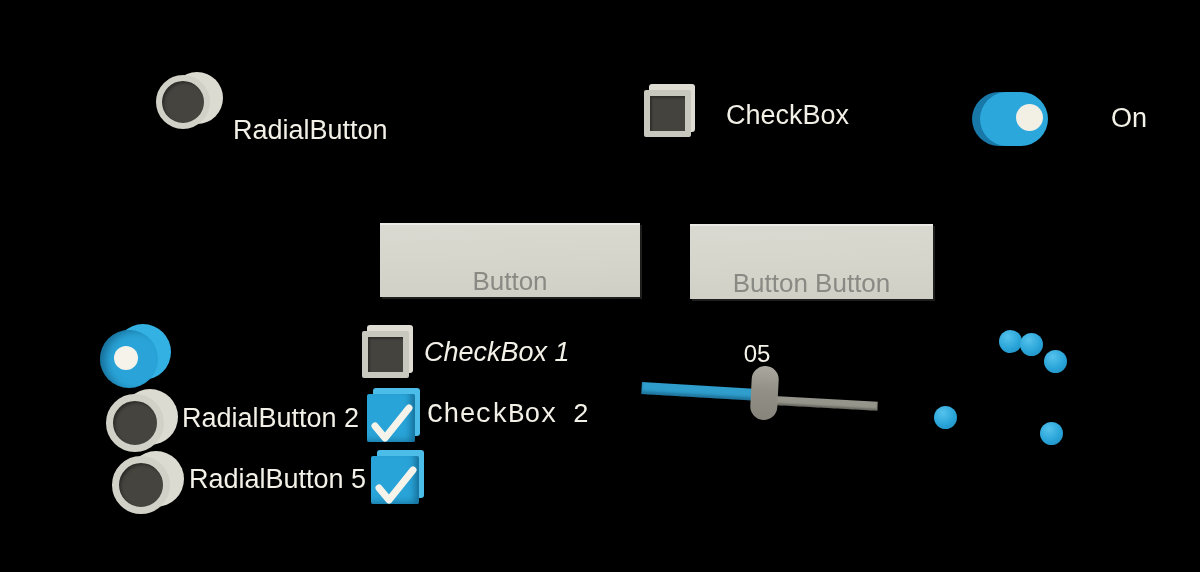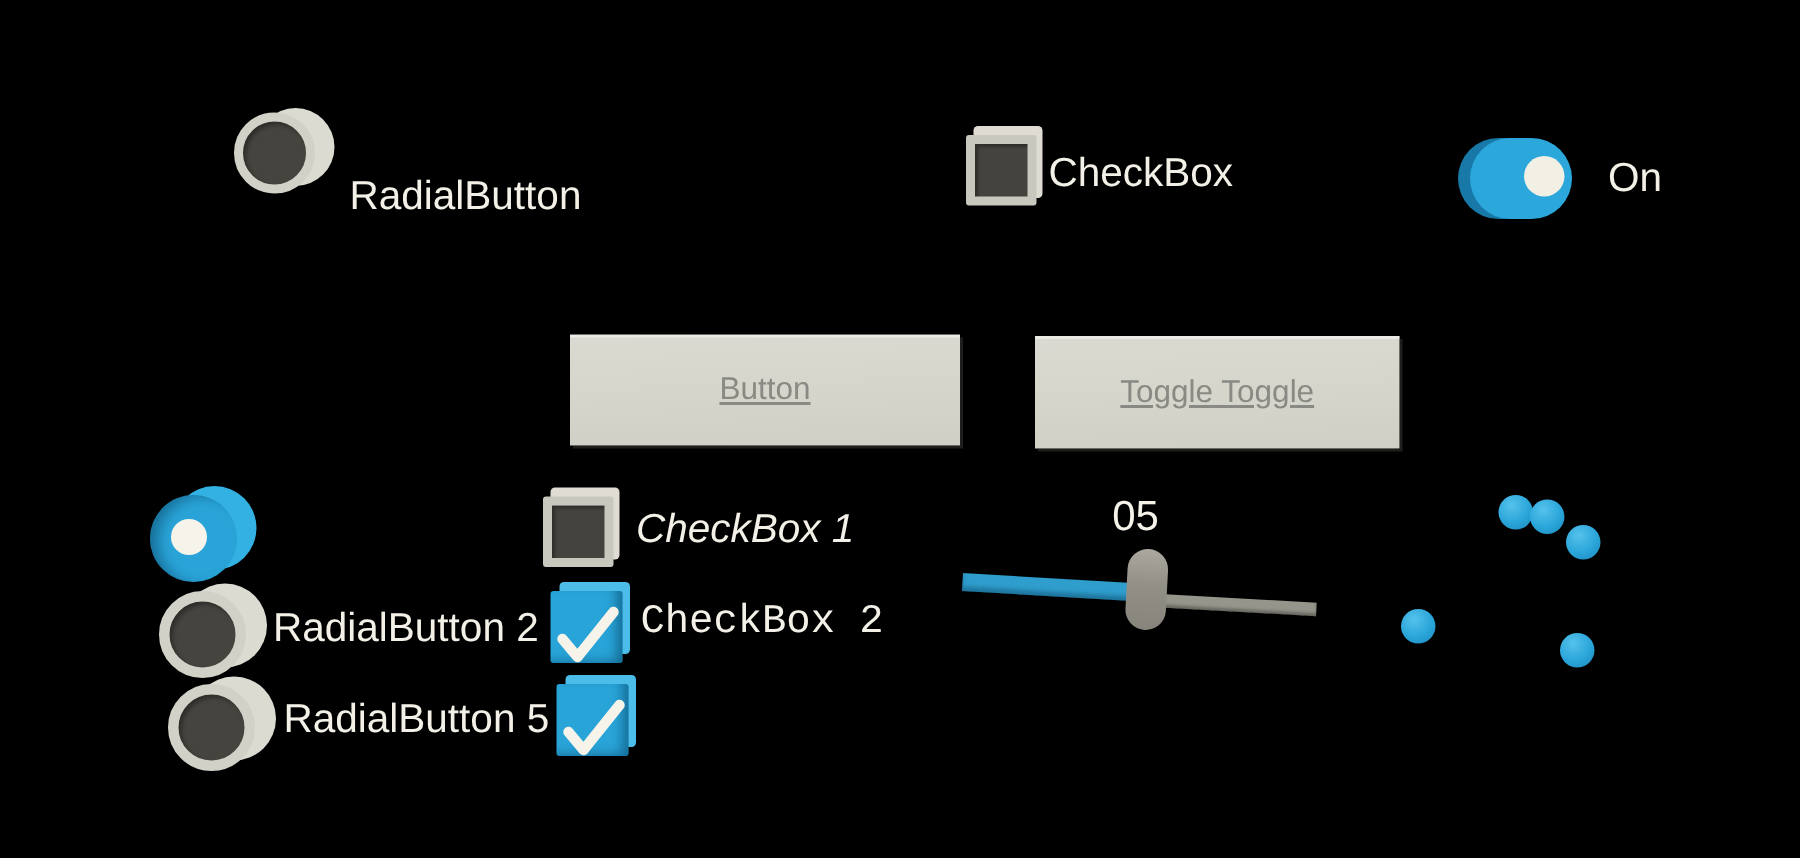--- a/index.html
+++ b/index.html
@@ -76,7 +76,7 @@
     <div class="cb-depth"></div>
     <div class="cb-face"></div>
   </div>
-  <div class="label" style="left:699px;top:100px;">CheckBox</div>
+  <div class="label" style="left:726px;top:100px;">CheckBox</div>
 
   <div class="toggle" style="left:972px;top:92px;">
     <div class="t-depth"></div>

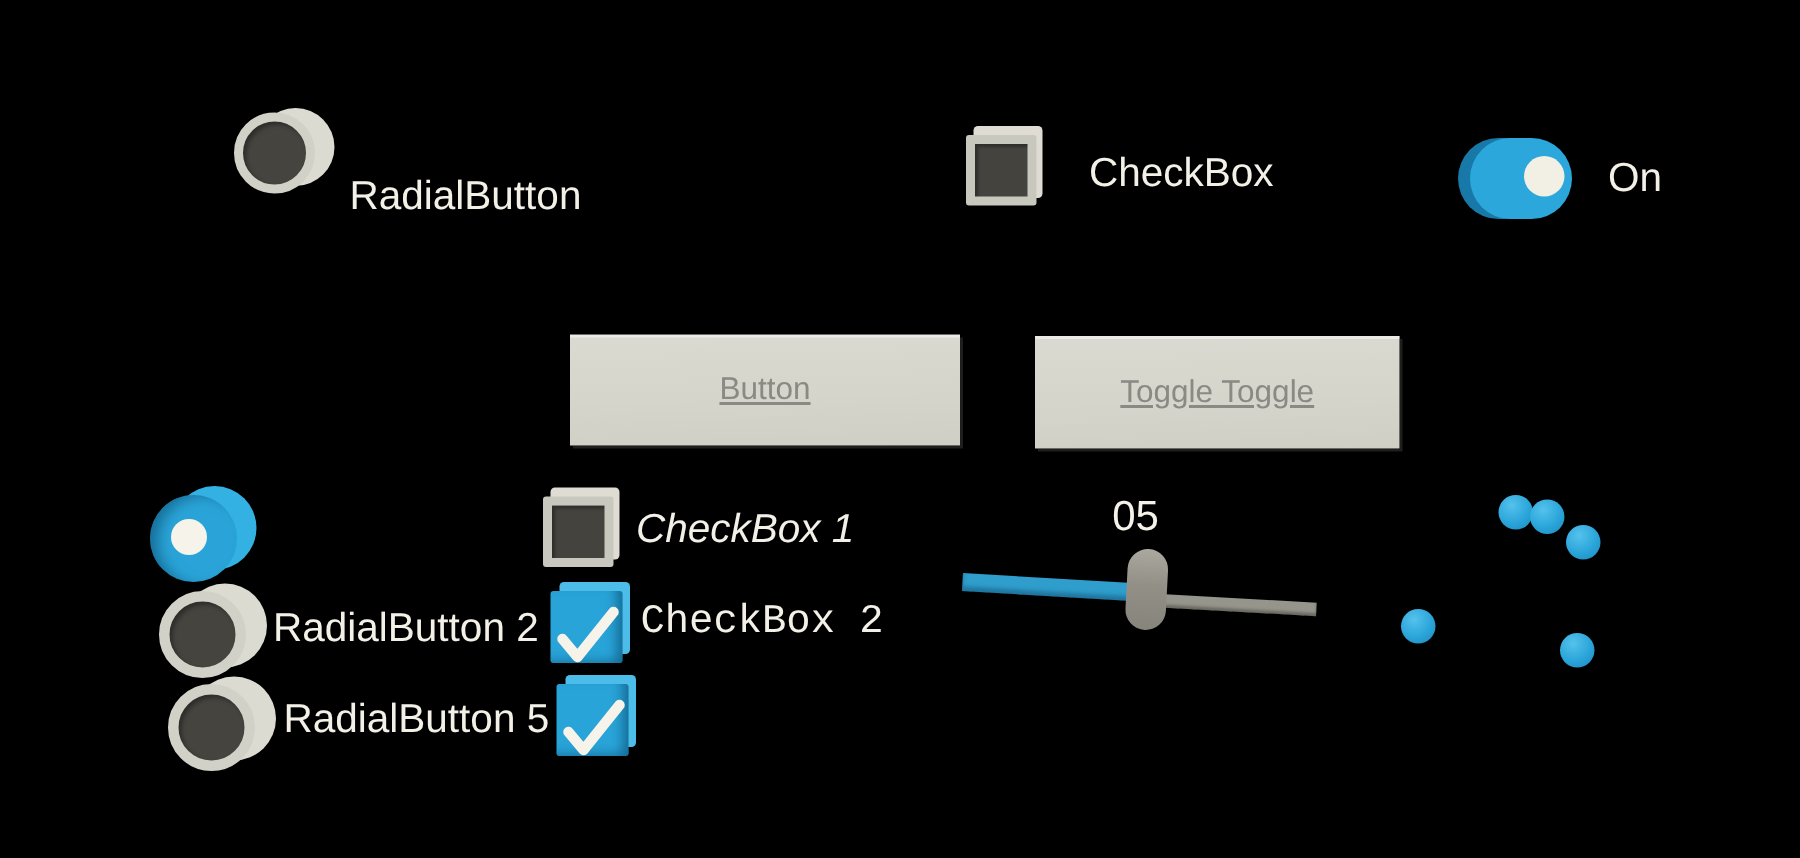--- a/index.html
+++ b/index.html
@@ -83,7 +83,7 @@
     <div class="t-pill"></div>
     <div class="t-knob"></div>
   </div>
-  <div class="label" style="left:1072px;top:103px;">On</div>
+  <div class="label" style="left:1111px;top:103px;">On</div>
 
   <div class="push-btn" style="left:380px;top:223px;width:260px;height:74px;">
     <span>Button</span>

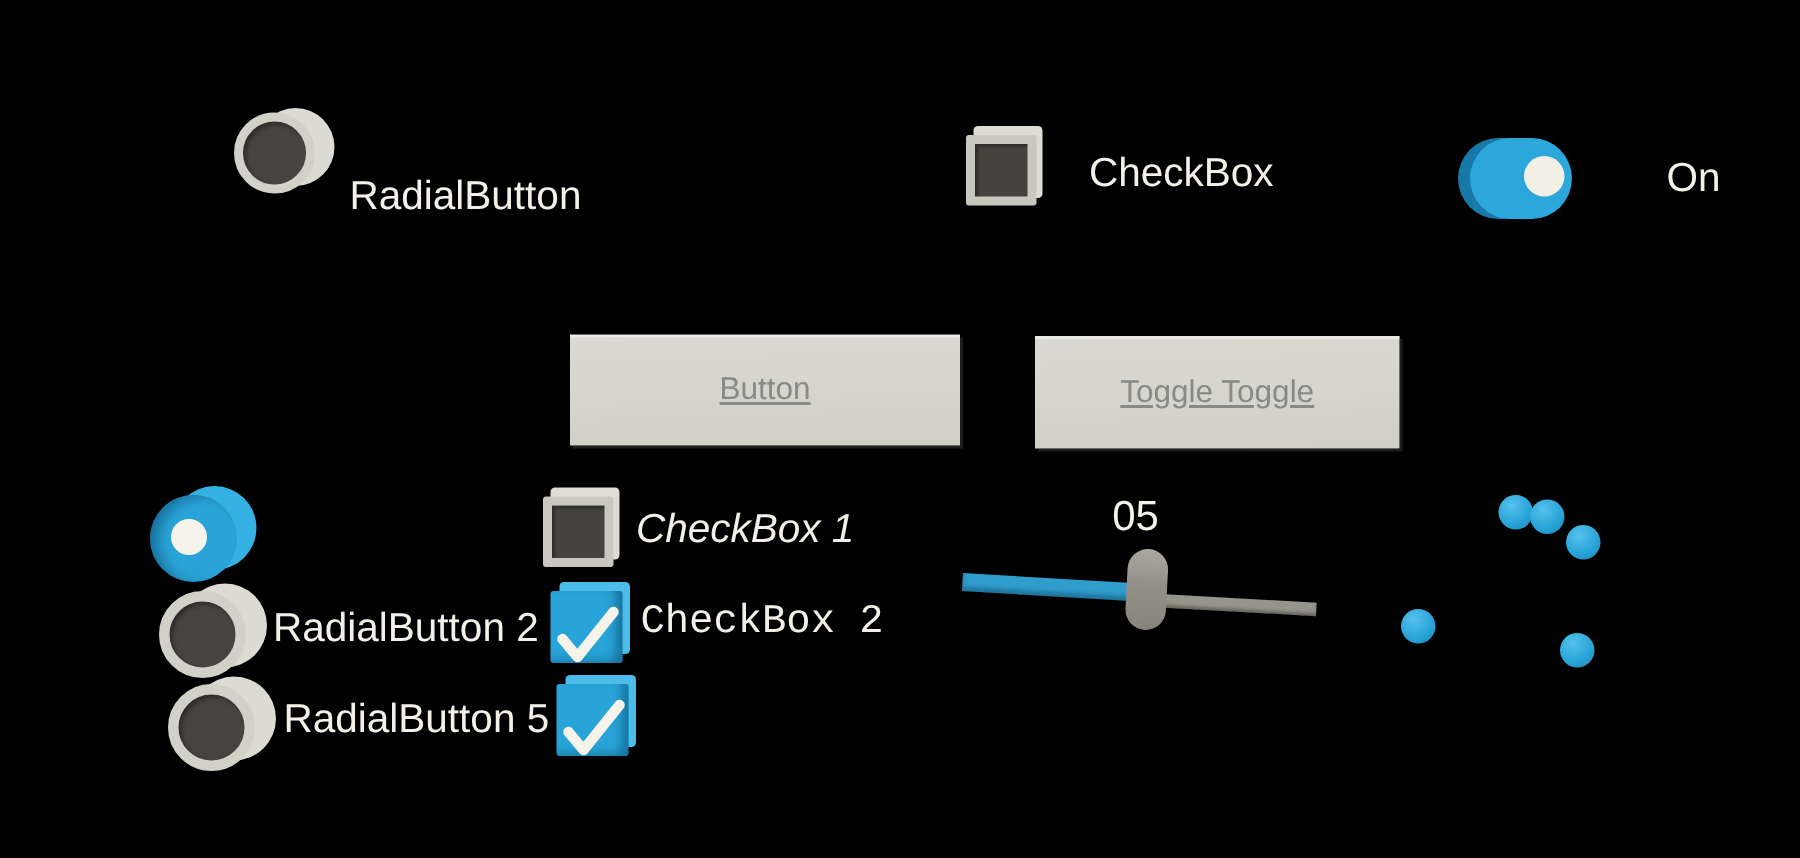--- a/index.html
+++ b/index.html
@@ -42,11 +42,10 @@
   .toggle .t-knob{position:absolute;left:44px;top:12px;width:27px;height:27px;border-radius:50%;background:#f2f0e4;}
   
   .push-btn{
-    position:absolute;display:flex;align-items:center;justify-content:center;
+    position:absolute;display:flex;align-items:flex-end;justify-content:center;
     background:linear-gradient(178deg,#dbdad2 0%,#d6d5cb 55%,#d0cfc5 100%);
-    color:#8a8a84;font-size:21px;cursor:pointer;
+    color:#8a8a84;font-size:26px;cursor:pointer;
     box-shadow:inset 0 2px 0 rgba(255,255,255,.45), 2px 2px 0 rgba(120,120,112,.25);
-    text-decoration:underline;
   }
   
   .s-bar-fill{position:absolute;left:642px;top:382px;width:116px;height:12px;background:#2f9ecd;

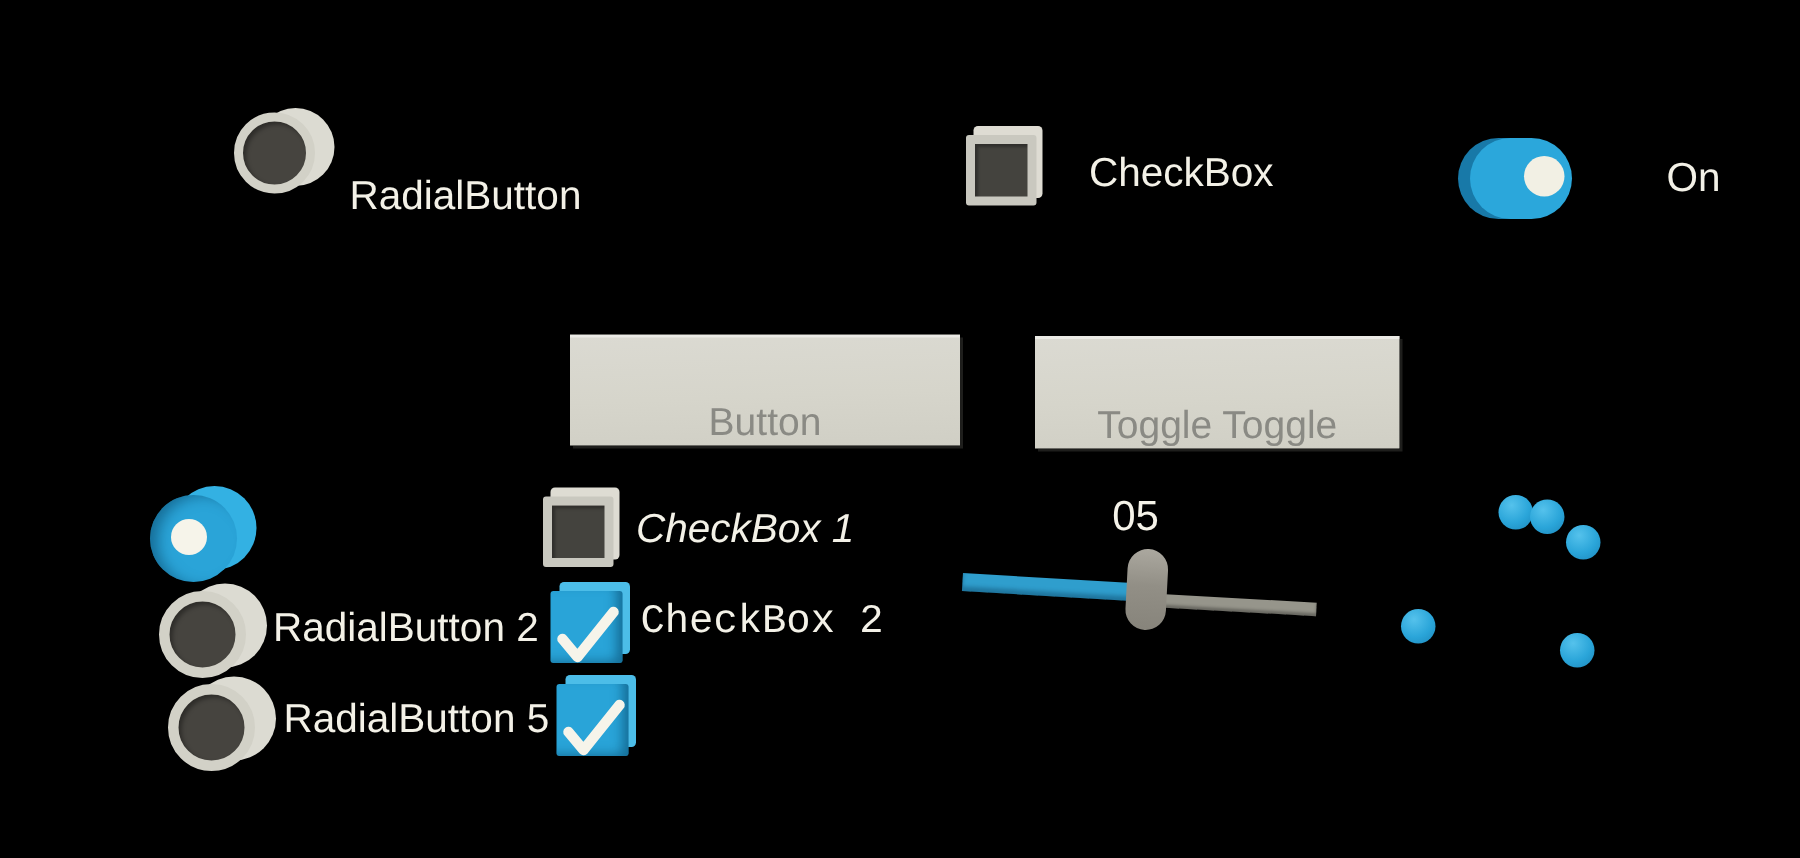--- a/index.html
+++ b/index.html
@@ -88,7 +88,7 @@
     <span>Button</span>
   </div>
   <div class="push-btn" style="left:690px;top:224px;width:243px;height:75px;">
-    <span>Toggle Toggle</span>
+    <span>Button Button</span>
   </div>
 
   <div class="radio blue" style="left:100px;top:326px;">

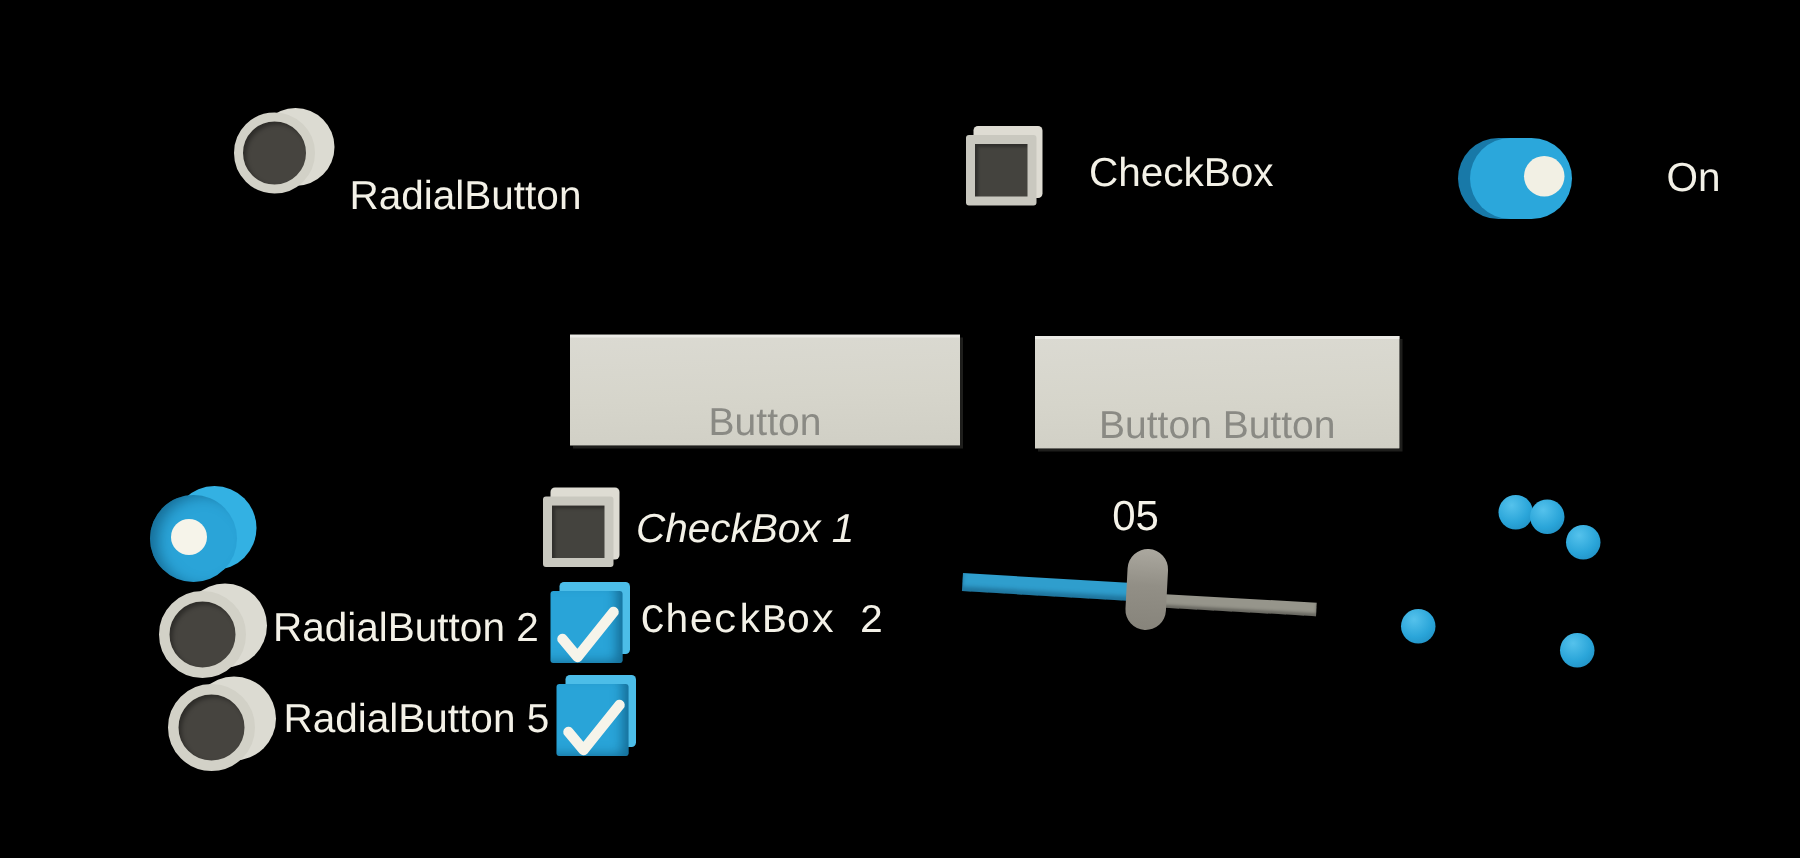--- a/index.html
+++ b/index.html
@@ -55,7 +55,7 @@
   .s-thumb{position:absolute;left:751px;top:366px;width:27px;height:54px;border-radius:14px;
     background:linear-gradient(180deg,#aba89f 0%,#928f86 45%,#87847b 100%);
     transform:rotate(3deg);cursor:pointer;}
-  .s-value{position:absolute;left:731px;top:328px;width:52px;text-align:center;color:#f5f3e9;font-size:28px;}
+  .s-value{position:absolute;left:731px;top:340px;width:52px;text-align:center;color:#f5f3e9;font-size:24px;}
   
   .sphere{position:absolute;width:23px;height:23px;border-radius:50%;cursor:pointer;
     background:radial-gradient(circle at 38% 30%, #55c2ec 0%, #2aa5d9 55%, #1d87ba 100%);}

